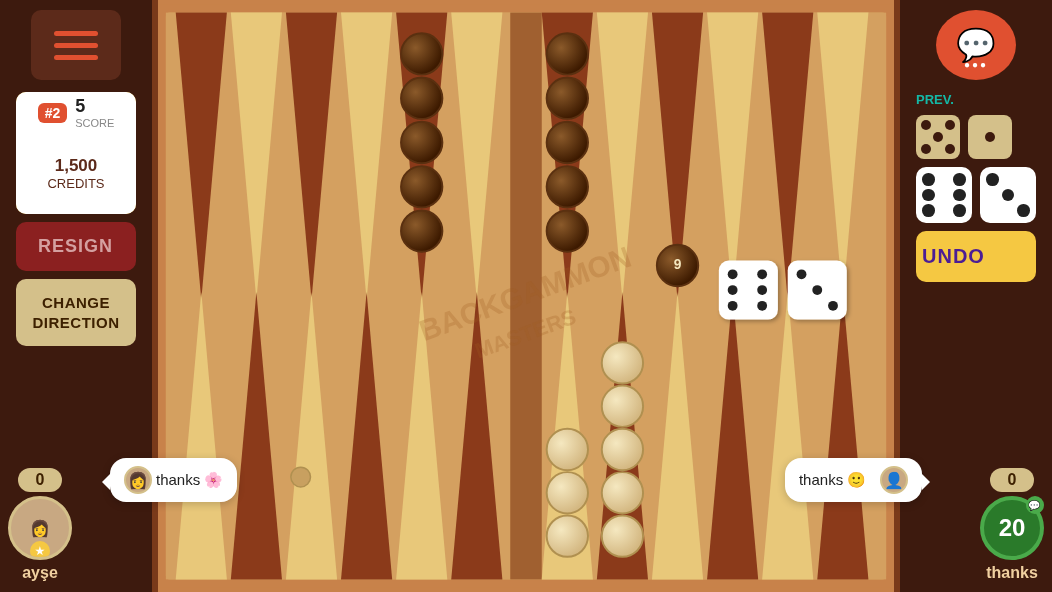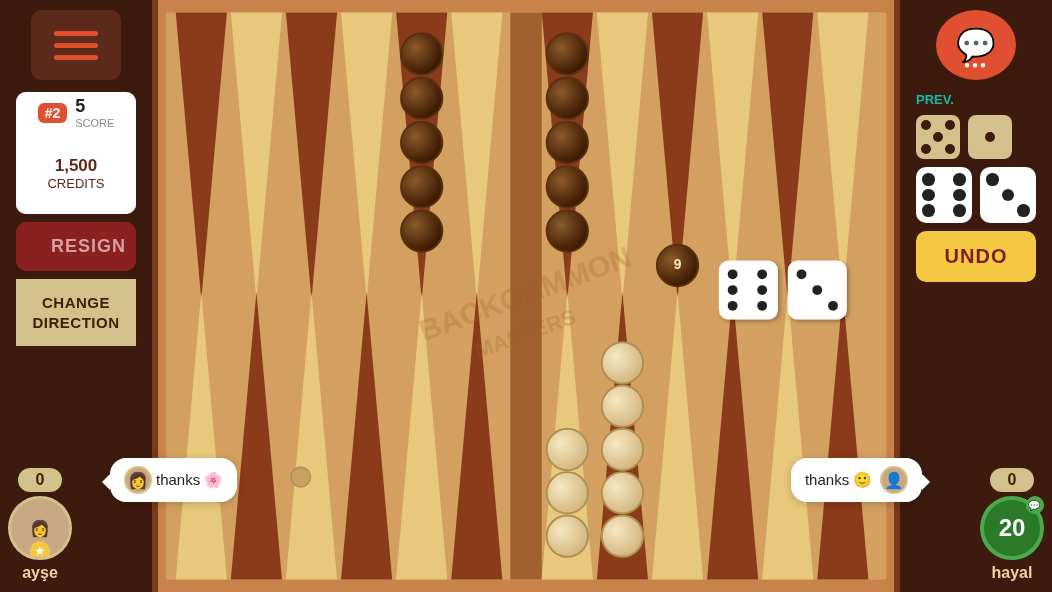--- a/index.html
+++ b/index.html
@@ -104,8 +104,8 @@
       width: 120px;
       background: #8b2020;
       border-radius: 10px;
-      padding: 14px 10px;
-      text-align: right;
+      padding: 14px 22px;
+      text-align: left;
       color: #d4a0a0;
       font-size: 18px;
       font-weight: bold;

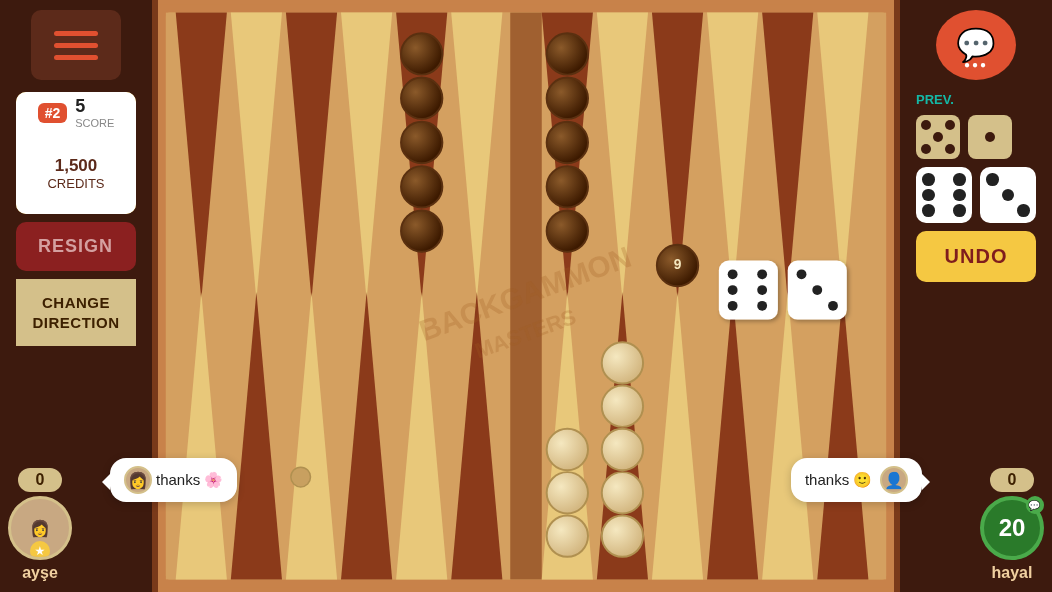--- a/index.html
+++ b/index.html
@@ -339,8 +339,8 @@
       background: #f5c842;
       border-radius: 10px;
       padding: 14px 6px;
-      text-align: center;
-      color: #7f1d1d;
+      text-align: left;
+      color: #4c1d95;
       font-size: 20px;
       font-weight: bold;
       cursor: pointer;

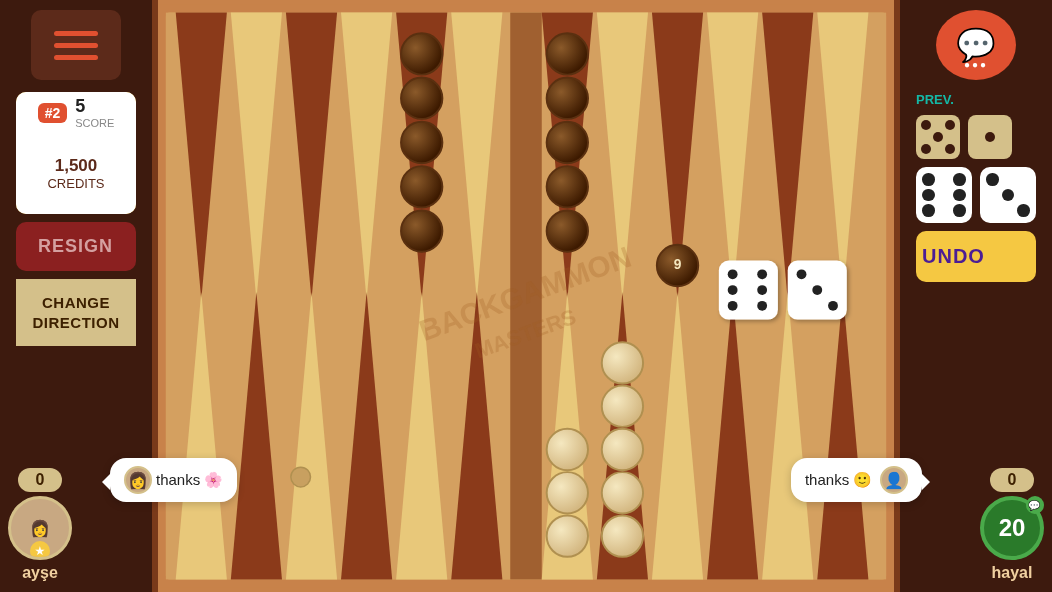--- a/index.html
+++ b/index.html
@@ -116,7 +116,7 @@
     .change-dir-btn {
       width: 120px;
       background: #d4c08a;
-      border-radius: 0;
+      border-radius: 10px;
       padding: 14px 6px;
       text-align: center;
       color: #3d2000;

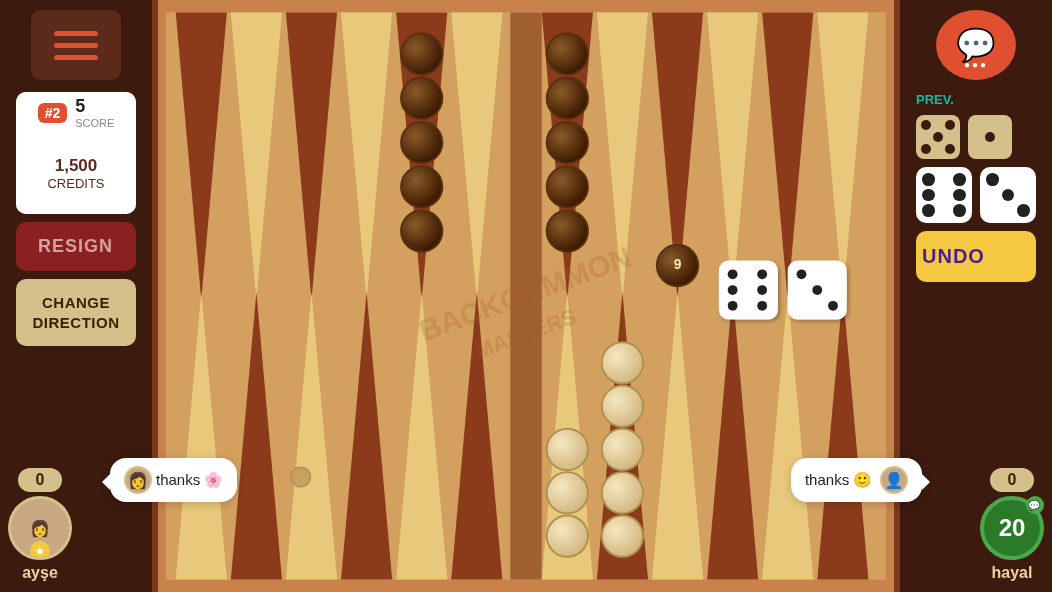--- a/index.html
+++ b/index.html
@@ -399,7 +399,7 @@
       white-space: nowrap;
       display: flex;
       align-items: center;
-      gap: 8px;
+      gap: 14px;
       box-shadow: 0 2px 8px rgba(0,0,0,0.2);
       z-index: 10;
     }

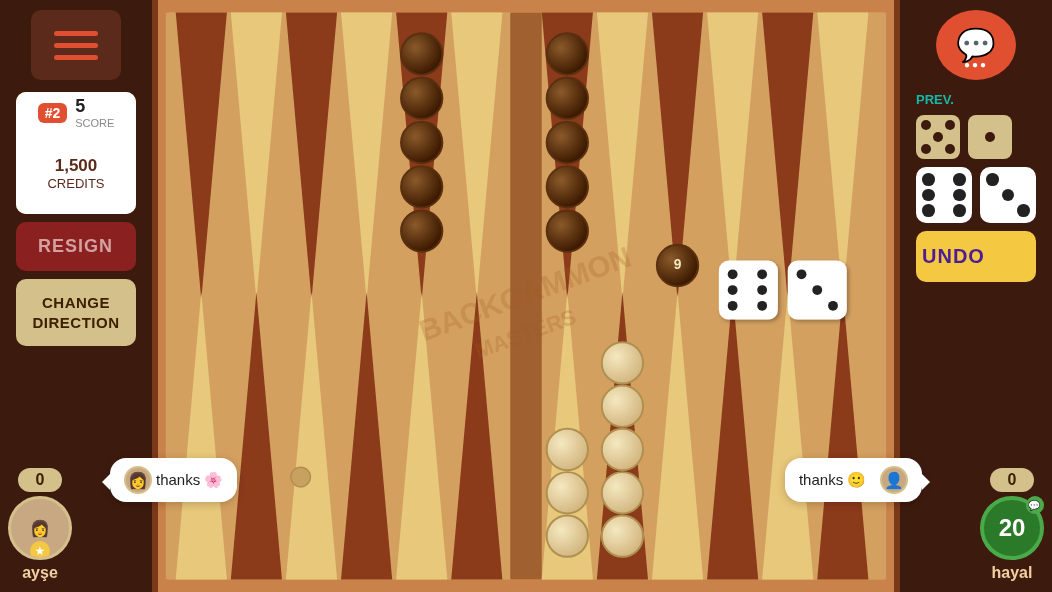--- a/index.html
+++ b/index.html
@@ -648,7 +648,7 @@
       <span>20</span>
       <div class="chat-dot">💬</div>
     </div>
-    <div class="player-name">hayal</div>
+    <div class="player-name">thanks</div>
   </div>
 </div>
 

